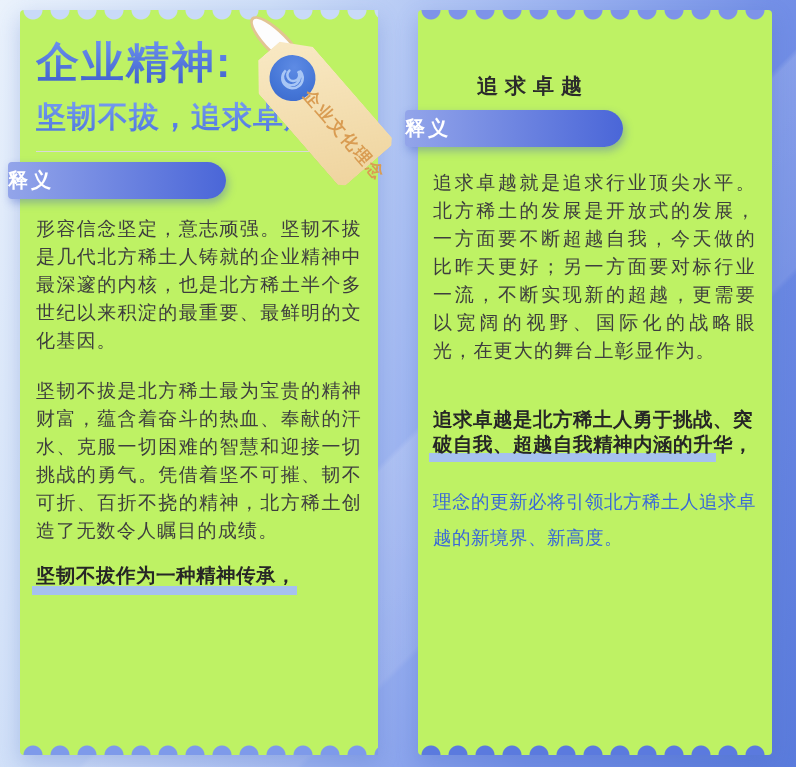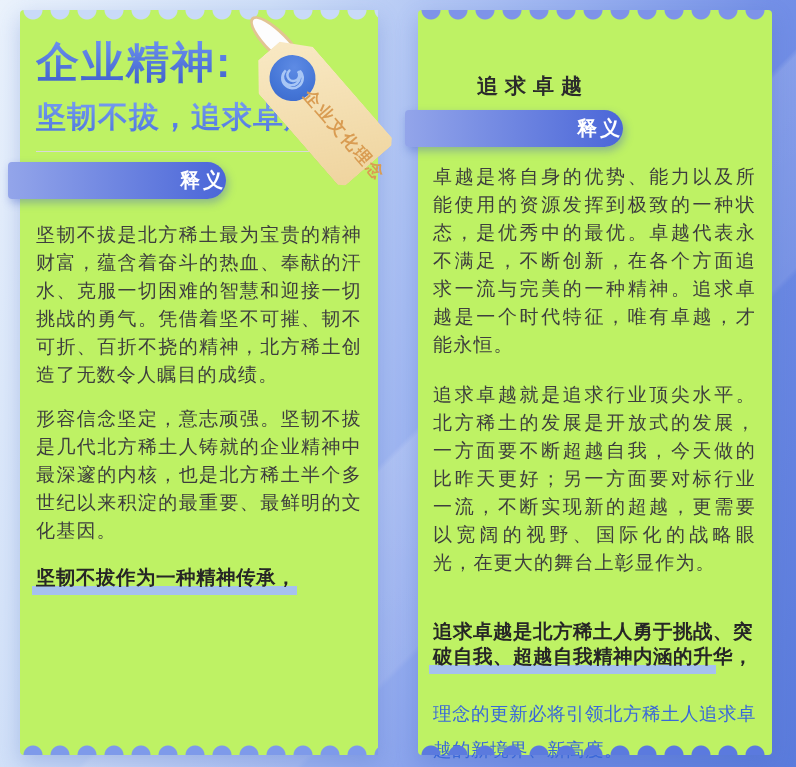--- a/index.html
+++ b/index.html
@@ -57,7 +57,7 @@
     background:linear-gradient(90deg,#93A5EA 0%,#4A66D8 100%);
     border-radius:4px 19px 19px 4px;
     box-shadow:2px 4px 9px rgba(60,90,200,.38);
-    display:flex; align-items:center; justify-content:flex-end;
+    display:flex; align-items:center; justify-content:flex-start;
   }
   .pill-label{ color:#ffffff; font-size:20px; font-weight:bold; letter-spacing:3px; }
 

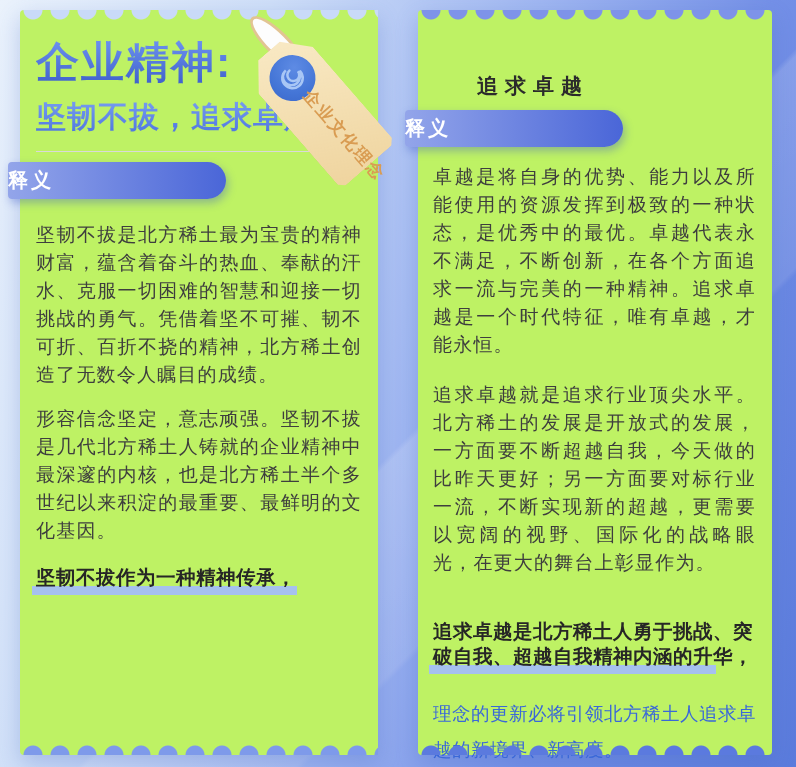--- a/index.html
+++ b/index.html
@@ -129,7 +129,6 @@
   <div class="pill">
     <span class="pill-label">释义</span>
   </div>
-  <div class="body-para para-first">卓越是将自身的优势、能力以及所能使用的资源发挥到极致的一种状态，是优秀中的最优。卓越代表永不满足，不断创新，在各个方面追求一流与完美的一种精神。追求卓越是一个时代特征，唯有卓越，才能永恒。</div>
   <div class="body-para para-next">追求卓越就是追求行业顶尖水平。北方稀土的发展是开放式的发展，一方面要不断超越自我，今天做的比昨天更好；另一方面要对标行业一流，不断实现新的超越，更需要以宽阔的视野、国际化的战略眼光，在更大的舞台上彰显作为。</div>
   <div class="emphasis">追求卓越是北方稀土人勇于挑战、突破自我、超越自我精神内涵的升华，</div>
   <div class="highlight-bar bar-right"></div>

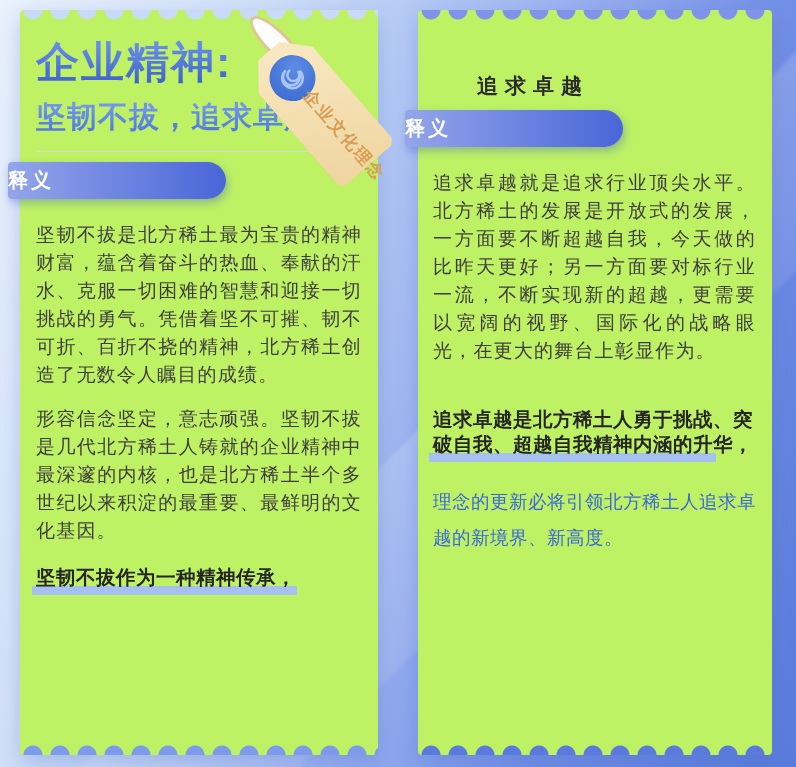--- a/index.html
+++ b/index.html
@@ -118,8 +118,8 @@
   <div class="pill">
     <span class="pill-label">释义</span>
   </div>
+  <div class="body-para para-first">形容信念坚定，意志顽强。坚韧不拔是几代北方稀土人铸就的企业精神中最深邃的内核，也是北方稀土半个多世纪以来积淀的最重要、最鲜明的文化基因。</div>
   <div class="body-para para-next">坚韧不拔是北方稀土最为宝贵的精神财富，蕴含着奋斗的热血、奉献的汗水、克服一切困难的智慧和迎接一切挑战的勇气。凭借着坚不可摧、韧不可折、百折不挠的精神，北方稀土创造了无数令人瞩目的成绩。</div>
-  <div class="body-para para-first">形容信念坚定，意志顽强。坚韧不拔是几代北方稀土人铸就的企业精神中最深邃的内核，也是北方稀土半个多世纪以来积淀的最重要、最鲜明的文化基因。</div>
   <div class="emphasis">坚韧不拔作为一种精神传承，</div>
   <div class="highlight-bar bar-left"></div>
 </div>

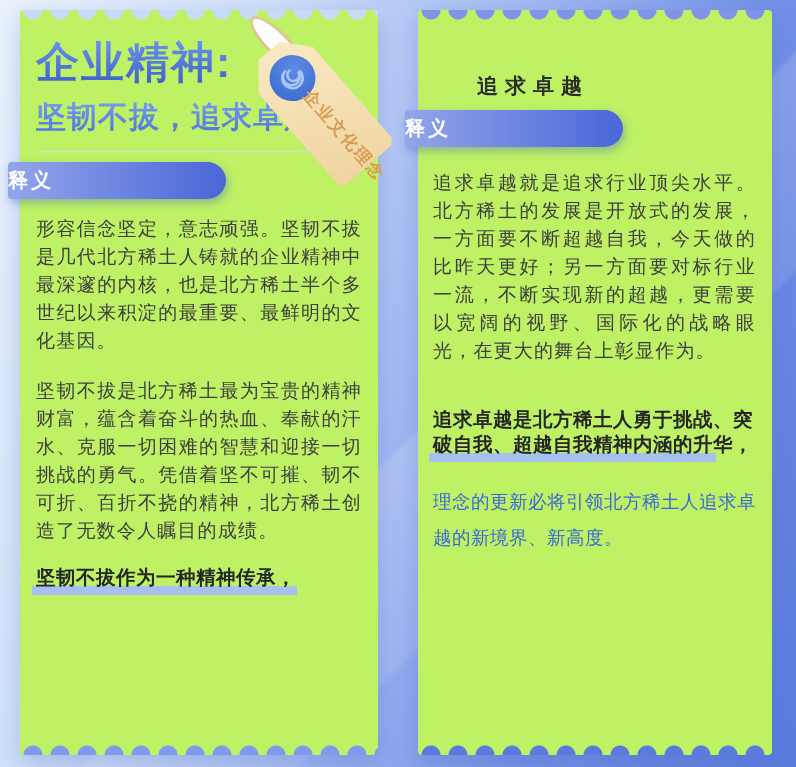--- a/index.html
+++ b/index.html
@@ -71,7 +71,7 @@
   .emphasis{
     font-size:19.5px; font-weight:bold; color:#262626; letter-spacing:.5px; line-height:25px;
   }
-  .card-left .emphasis{ margin-top:20px; }
+  .card-left .emphasis{ margin-top:20px;font-family:Liberation Mono, monospace; }
   .card-right .emphasis{ margin-top:42px; }
   .highlight-bar{ height:9px; background:#A6C1EF; margin:-4px 0 0 -4px; }
   .bar-left{ width:265px; }

